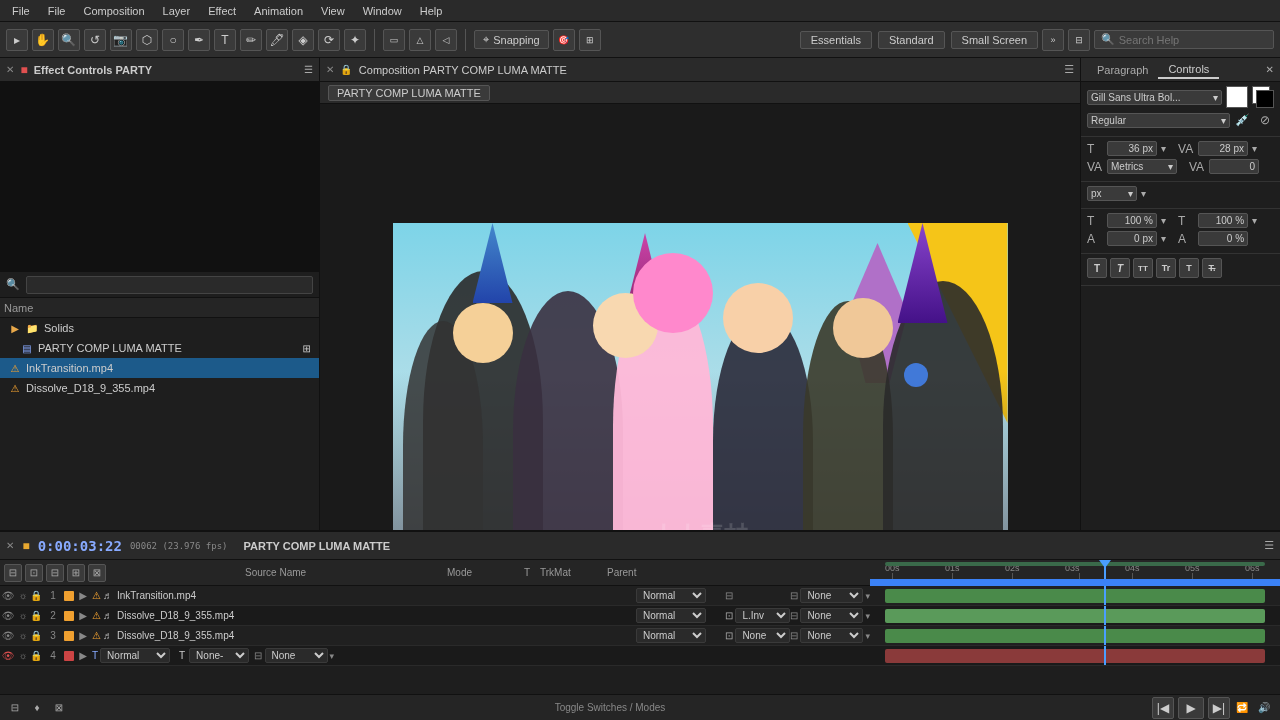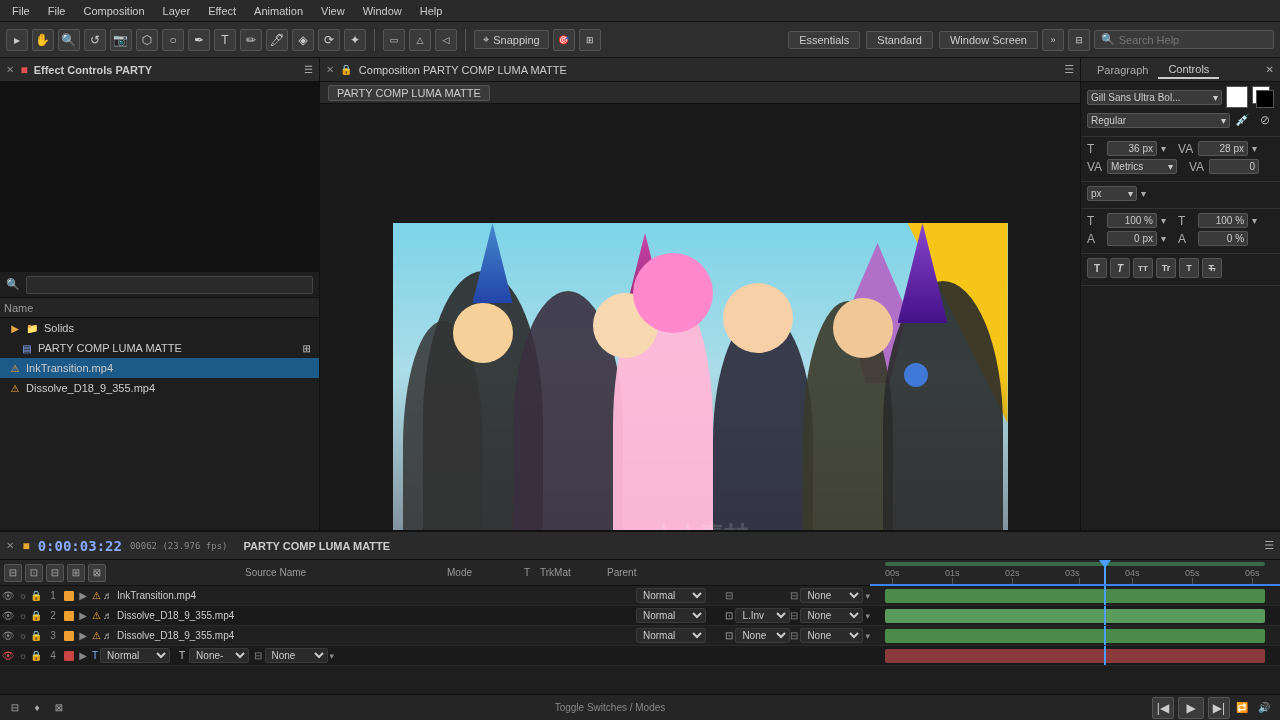--- a/index.html
+++ b/index.html
@@ -530,7 +530,7 @@
   <div class="workspace-btns">
     <div class="workspace-btn">Essentials</div>
     <div class="workspace-btn">Standard</div>
-    <div class="workspace-btn">Window Screen</div>
+    <div class="workspace-btn">Small Screen</div>
   </div>
   <div class="toolbar-btn" style="font-size:9px;">»</div>
   <div class="toolbar-btn" style="font-size:9px;">⊟</div>

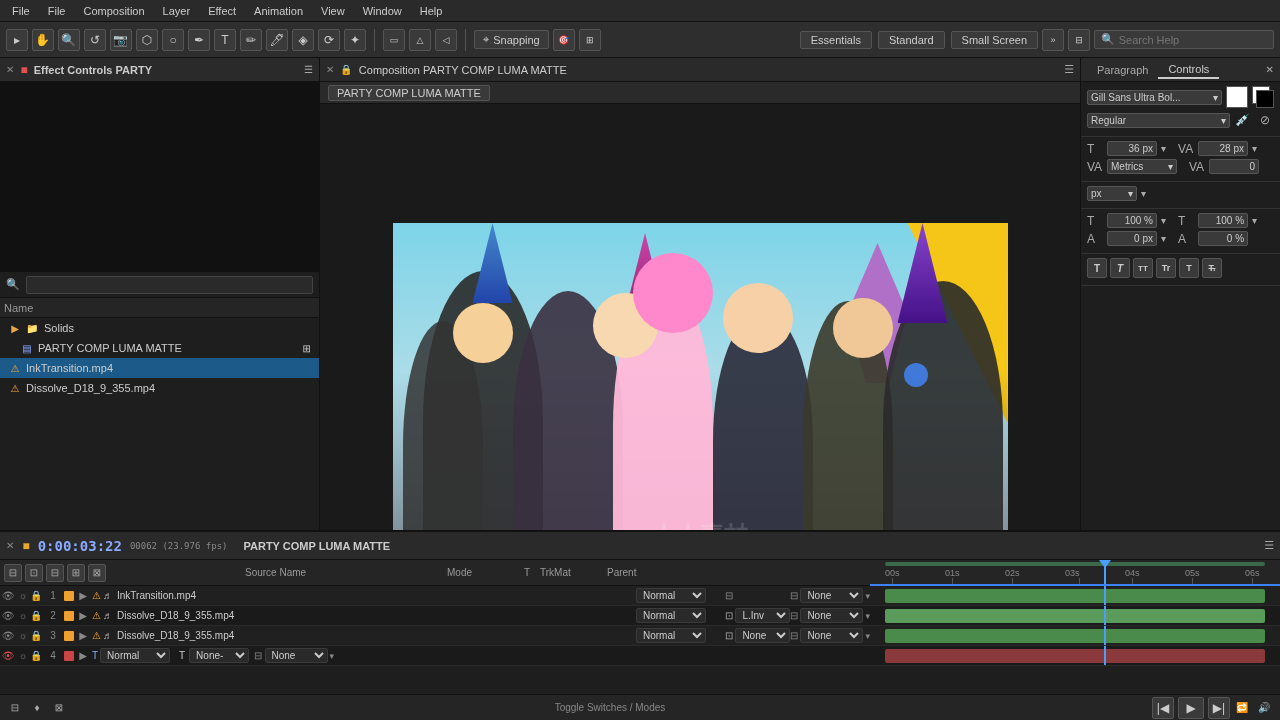--- a/index.html
+++ b/index.html
@@ -930,7 +930,7 @@
 
     <div style="flex:1;display:flex;flex-direction:column;overflow:hidden;">
 
-      <div style="height:26px;background:#252525;position:relative;border-bottom:2px solid #3b82f6;overflow:hidden;">
+      <div style="height:26px;background:#252525;position:relative;border-bottom:7px solid #3b82f6;overflow:hidden;">
 
         <div style="position:absolute;left:15px;bottom:0;font-size:9px;color:#888;display:flex;flex-direction:column;align-items:center;">
           <span>00s</span>

